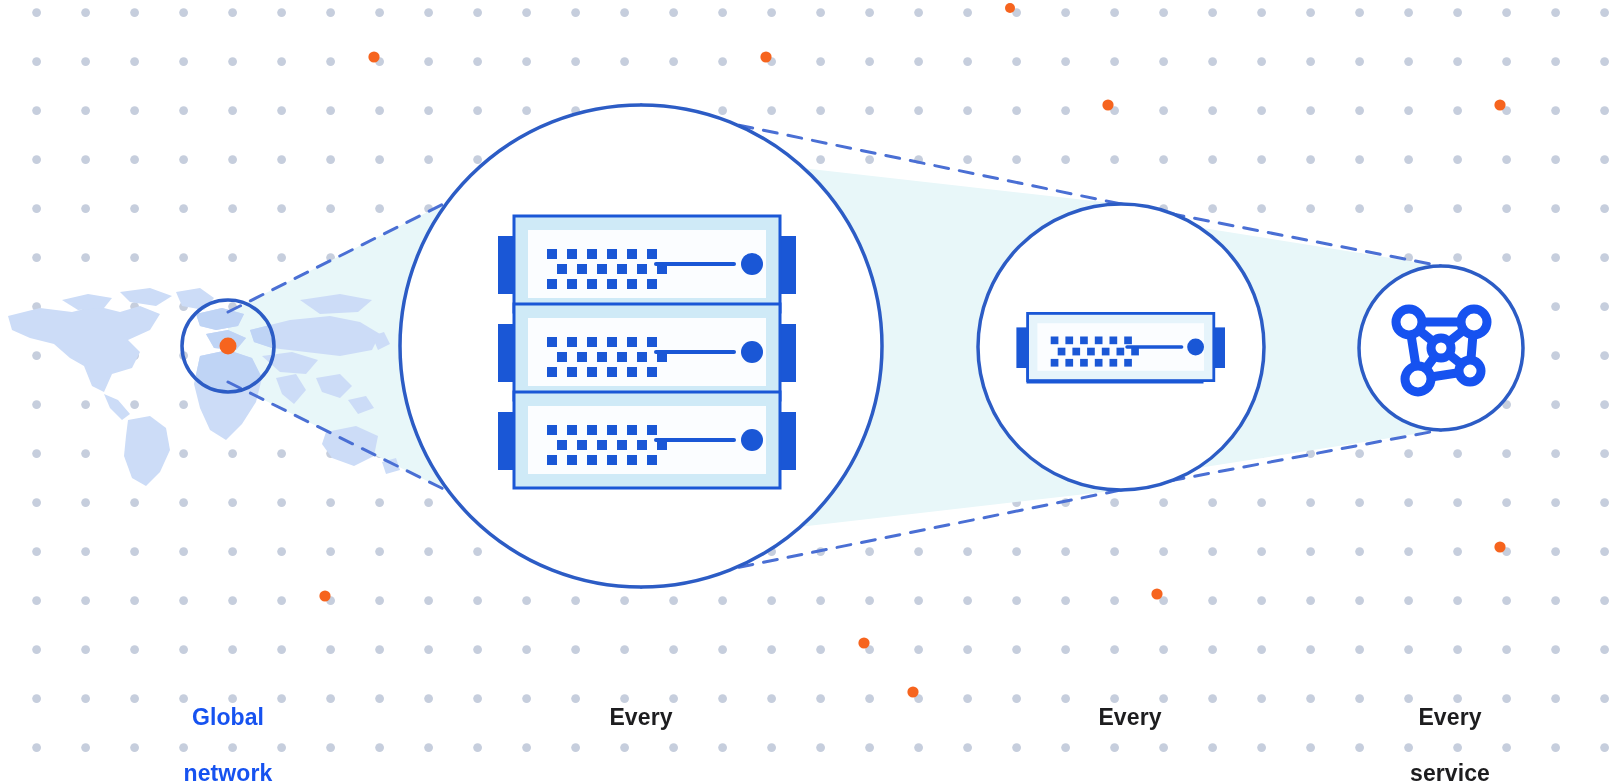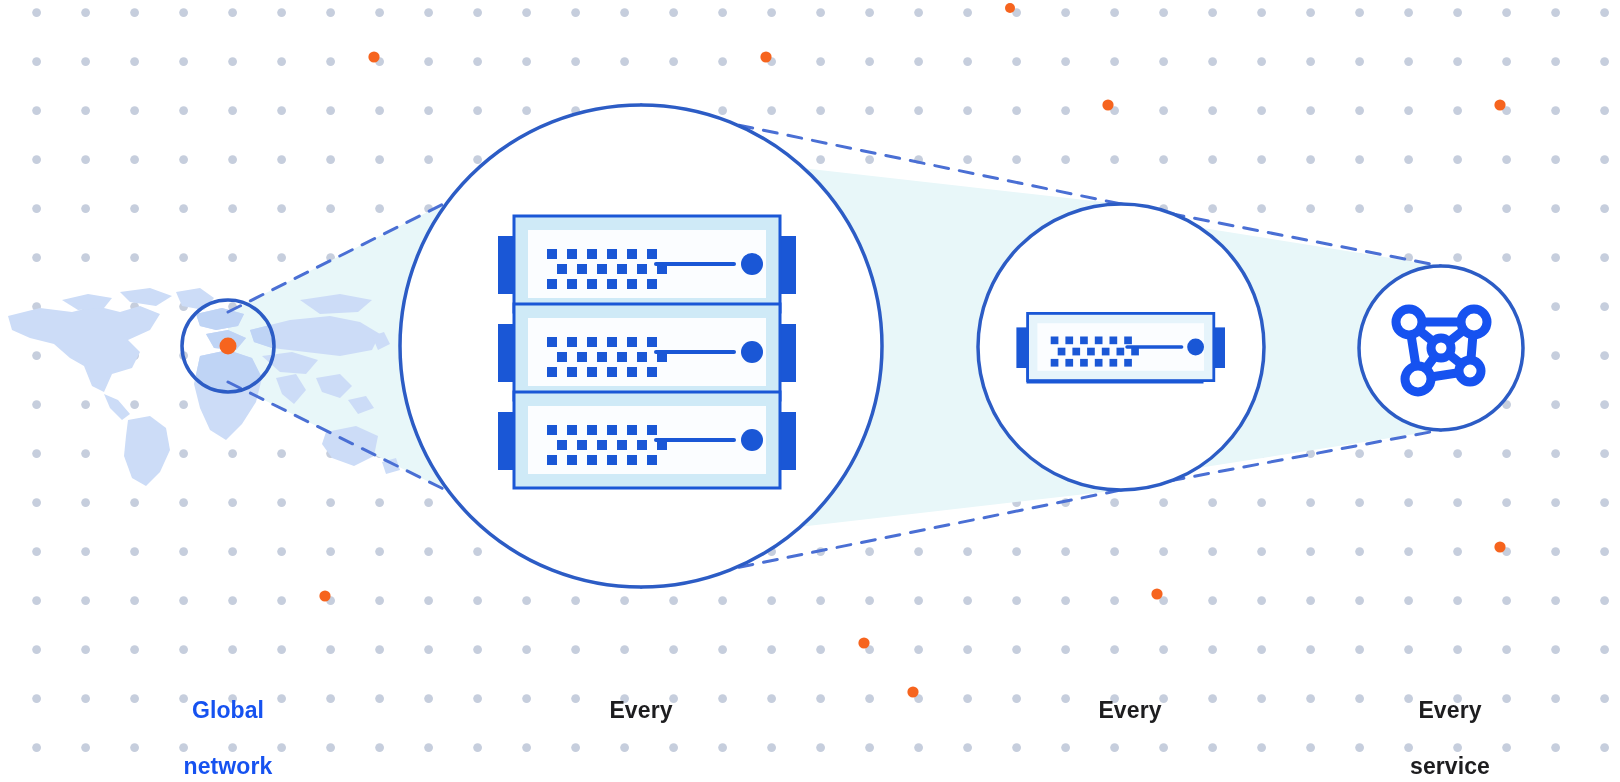--- a/index.html
+++ b/index.html
@@ -30,6 +30,7 @@
     position: absolute;
     inset: 0;
     pointer-events: none;
+    margin-top: 7px;
   }
   .stage-label {
     position: absolute;

